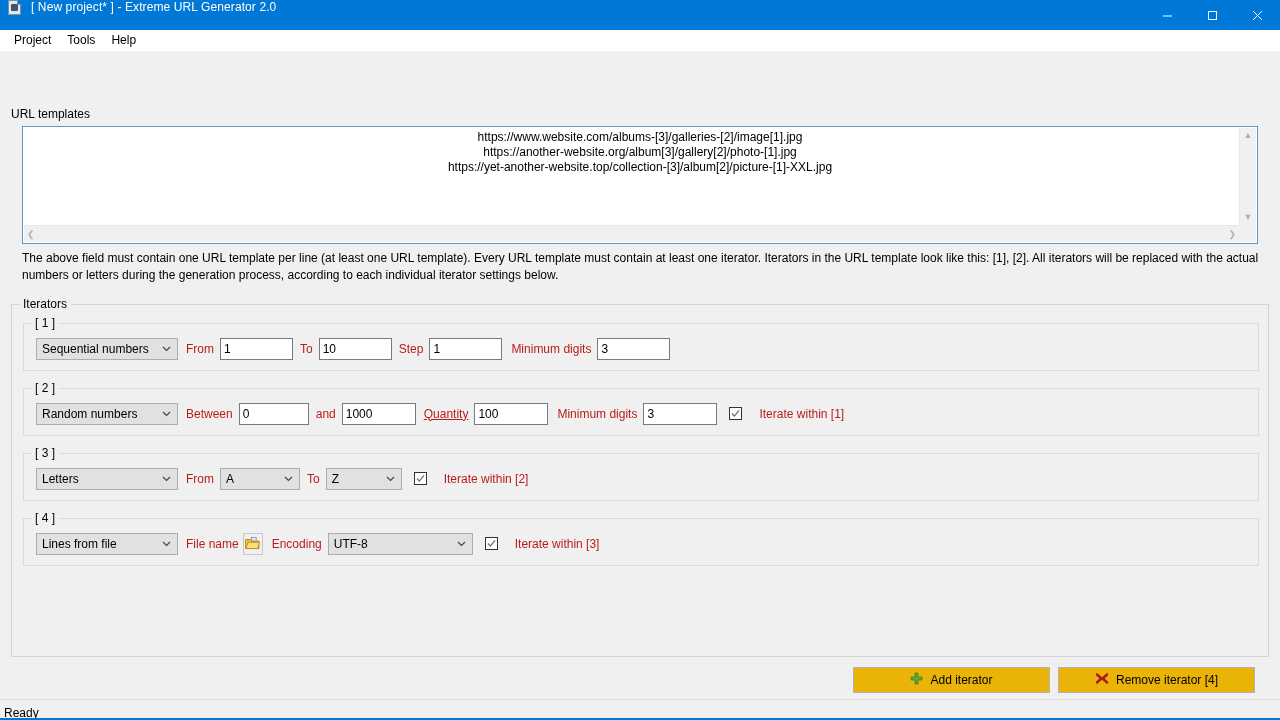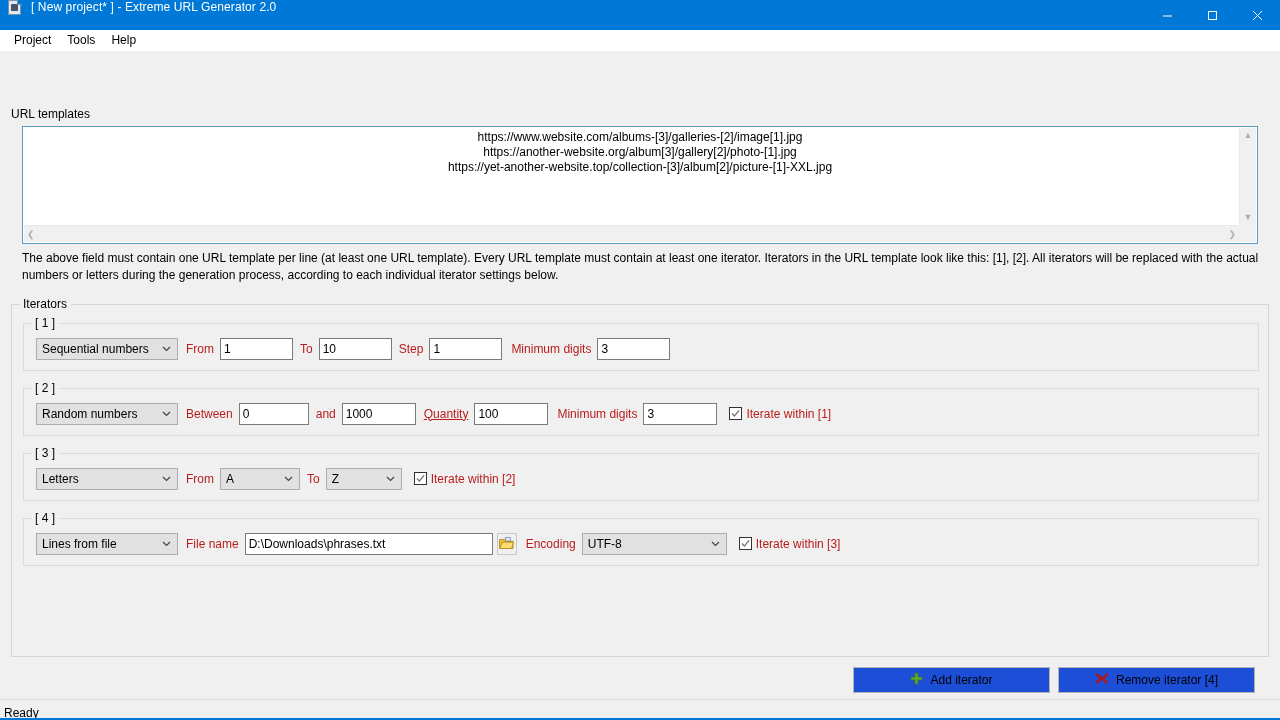--- a/index.html
+++ b/index.html
@@ -200,7 +200,7 @@
   }
 
   .chk {
-    display: flex; align-items: center; flex: none;
+    display: flex; align-items: center; flex: none; gap: 13px;
   }
   .chk .box {
     width: 13px; height: 13px;

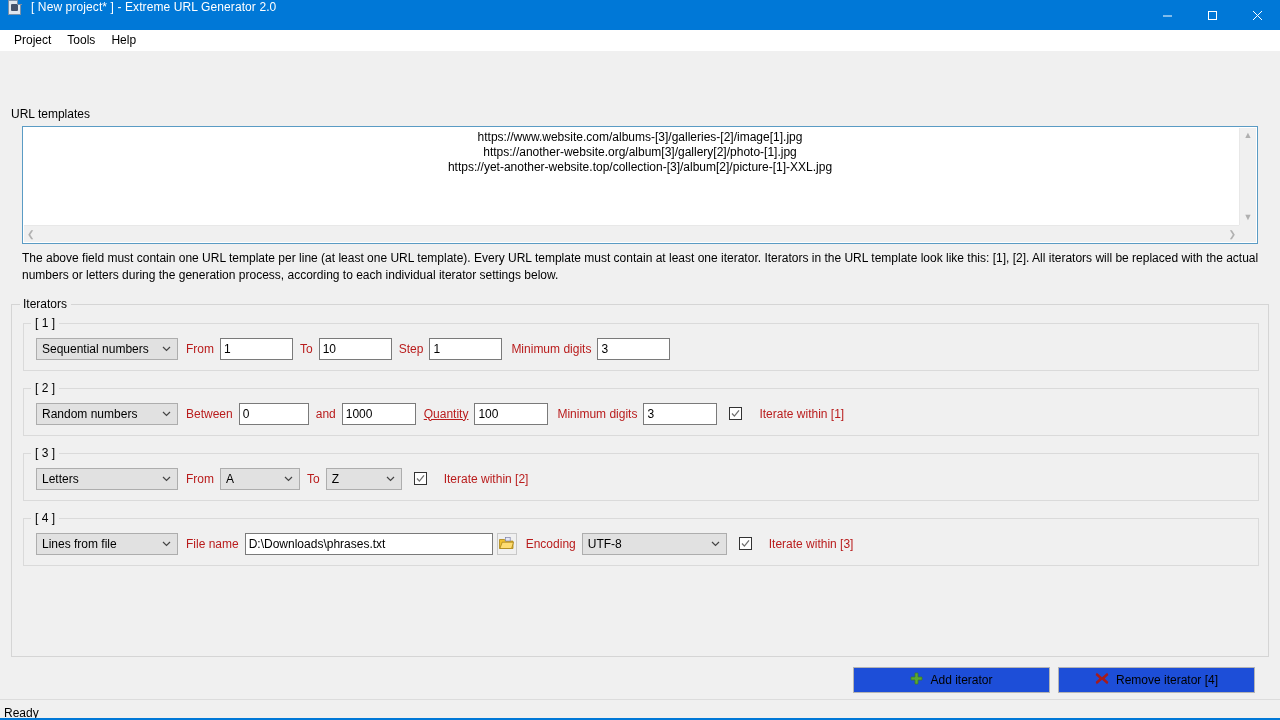--- a/index.html
+++ b/index.html
@@ -432,7 +432,6 @@
           </span>
         </div>
         <span class="lbl" style="margin-left:8px;">File name</span>
-        <div class="tbox" style="width:248px; margin-left:6px;">D:\Downloads\phrases.txt</div>
         <div class="folder-btn" style="margin-left:4px;">
           <svg width="15" height="13" viewBox="0 0 15 13">
             <path d="M0.5 2.5h5l1.3 1.6H14v7.4H0.5z" fill="#f2c12e" stroke="#a9851a" stroke-width="0.8"></path>

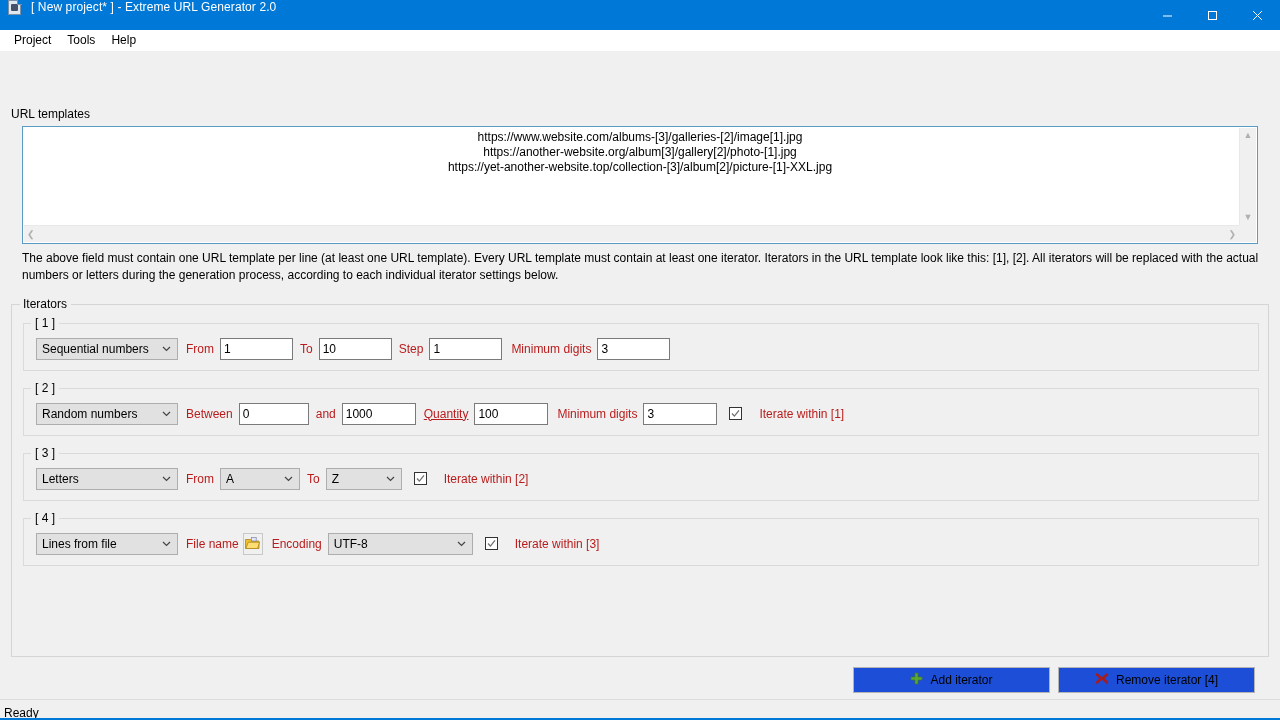--- a/index.html
+++ b/index.html
@@ -223,7 +223,7 @@
   
   .btn {
     height: 26px;
-    background: #1d4ed8;
+    background: #eab308;
     border: 1px solid #b4b4b4;
     display: flex; align-items: center; justify-content: center;
     font-size: 12px;

